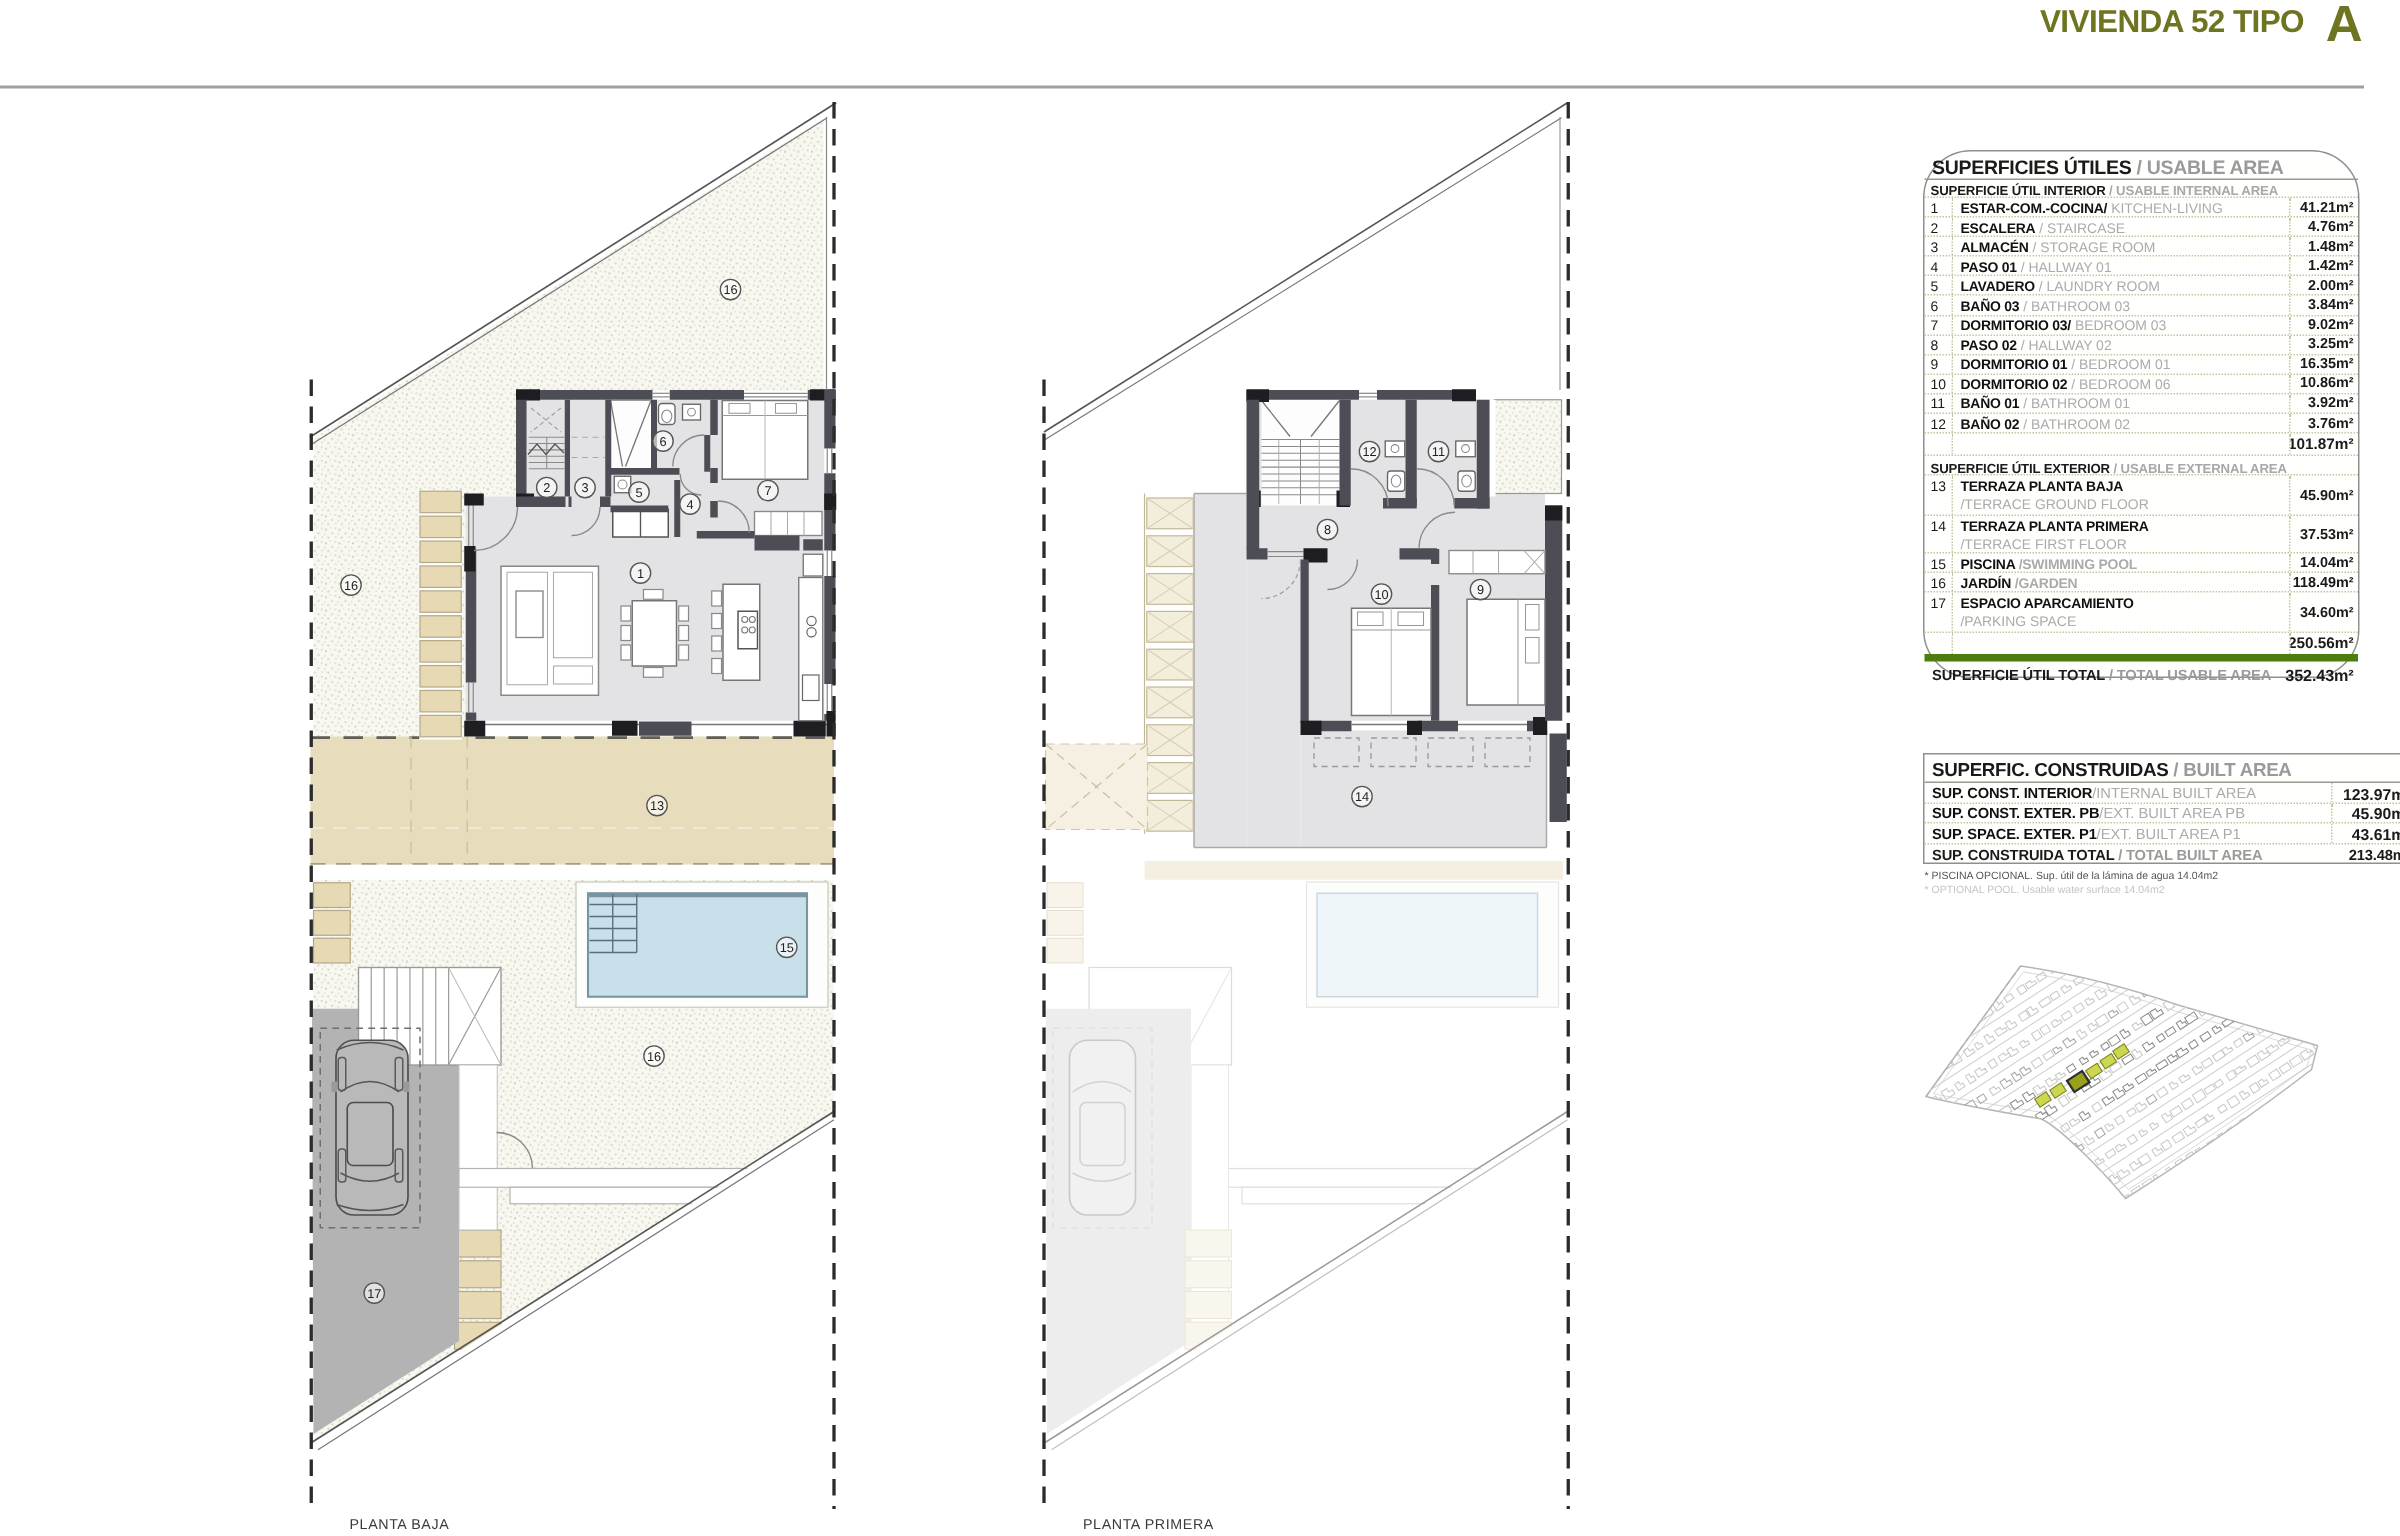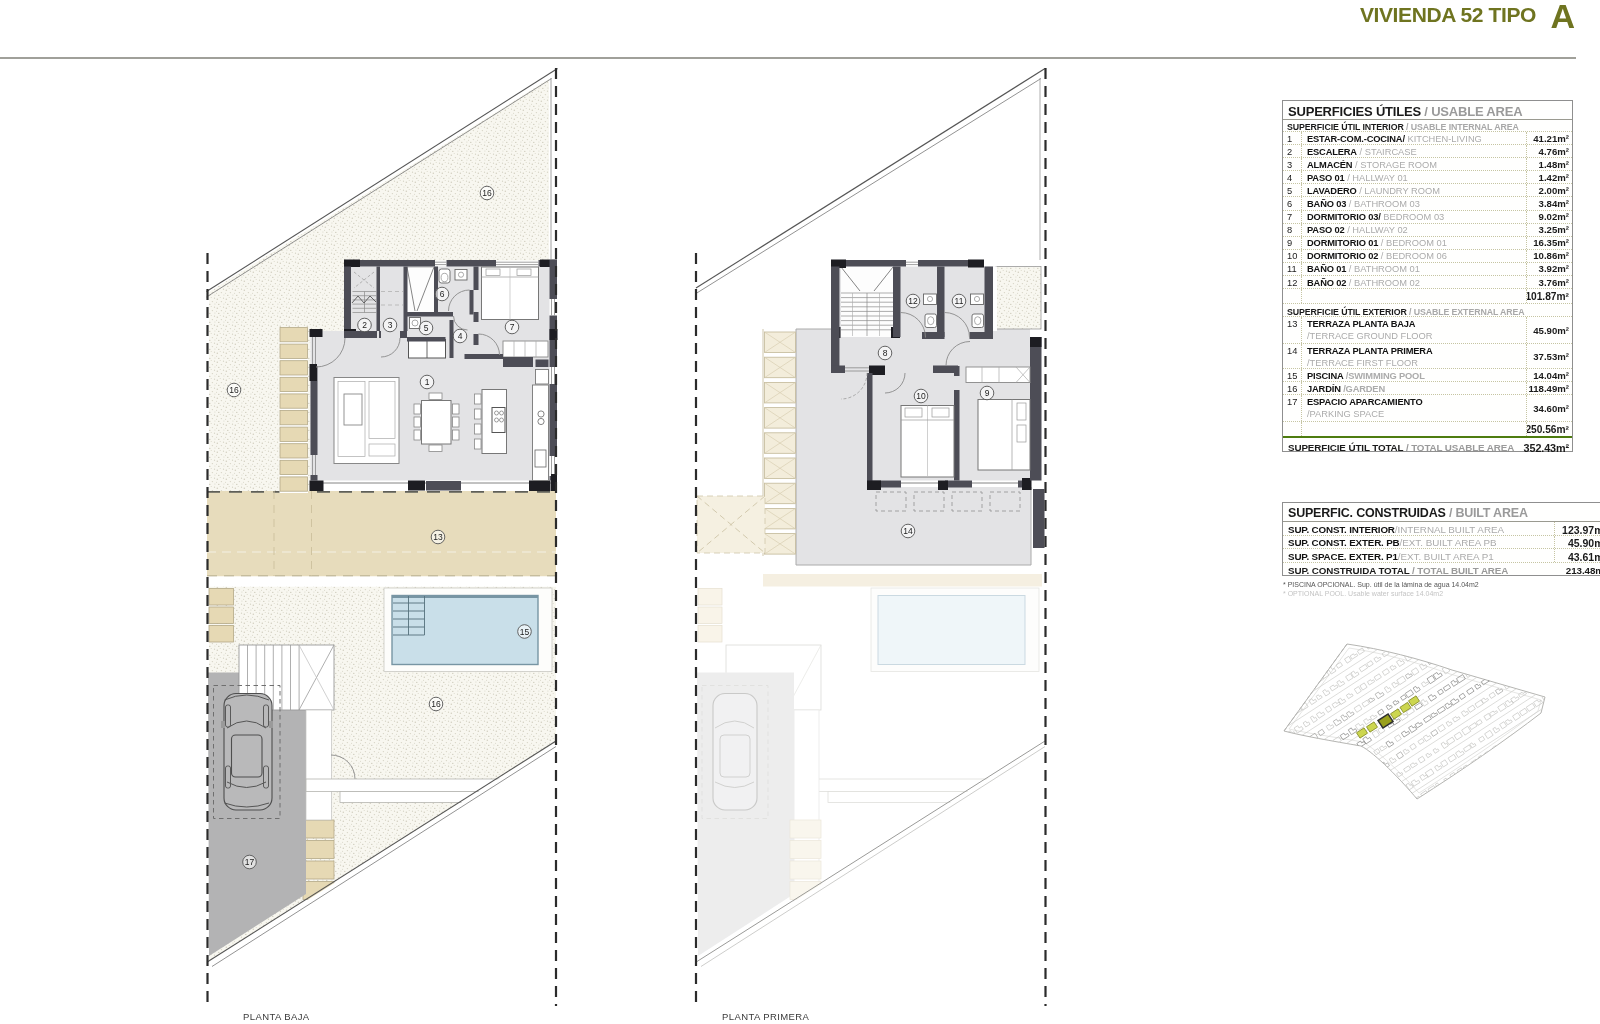--- a/index.html
+++ b/index.html
@@ -1776,7 +1776,7 @@
 <div id="hr"></div>
 <div class="lbl" style="left:243px;top:1011px;">PLANTA BAJA</div>
 <div class="lbl" style="left:722px;top:1011px;">PLANTA PRIMERA</div>
-<div class="tbl" style="left:1282px;top:100px;width:291px;height:352px;">
+<div class="tbl" style="left:1282px;top:100px;width:291px;height:352px;border-radius:32px;">
 <div class="th1">SUPERFICIES ÚTILES <span class="g">/ USABLE AREA</span></div>
 <div class="th2">SUPERFICIE ÚTIL INTERIOR <span class="g2">/ USABLE INTERNAL AREA</span></div>
 <div class="tr">

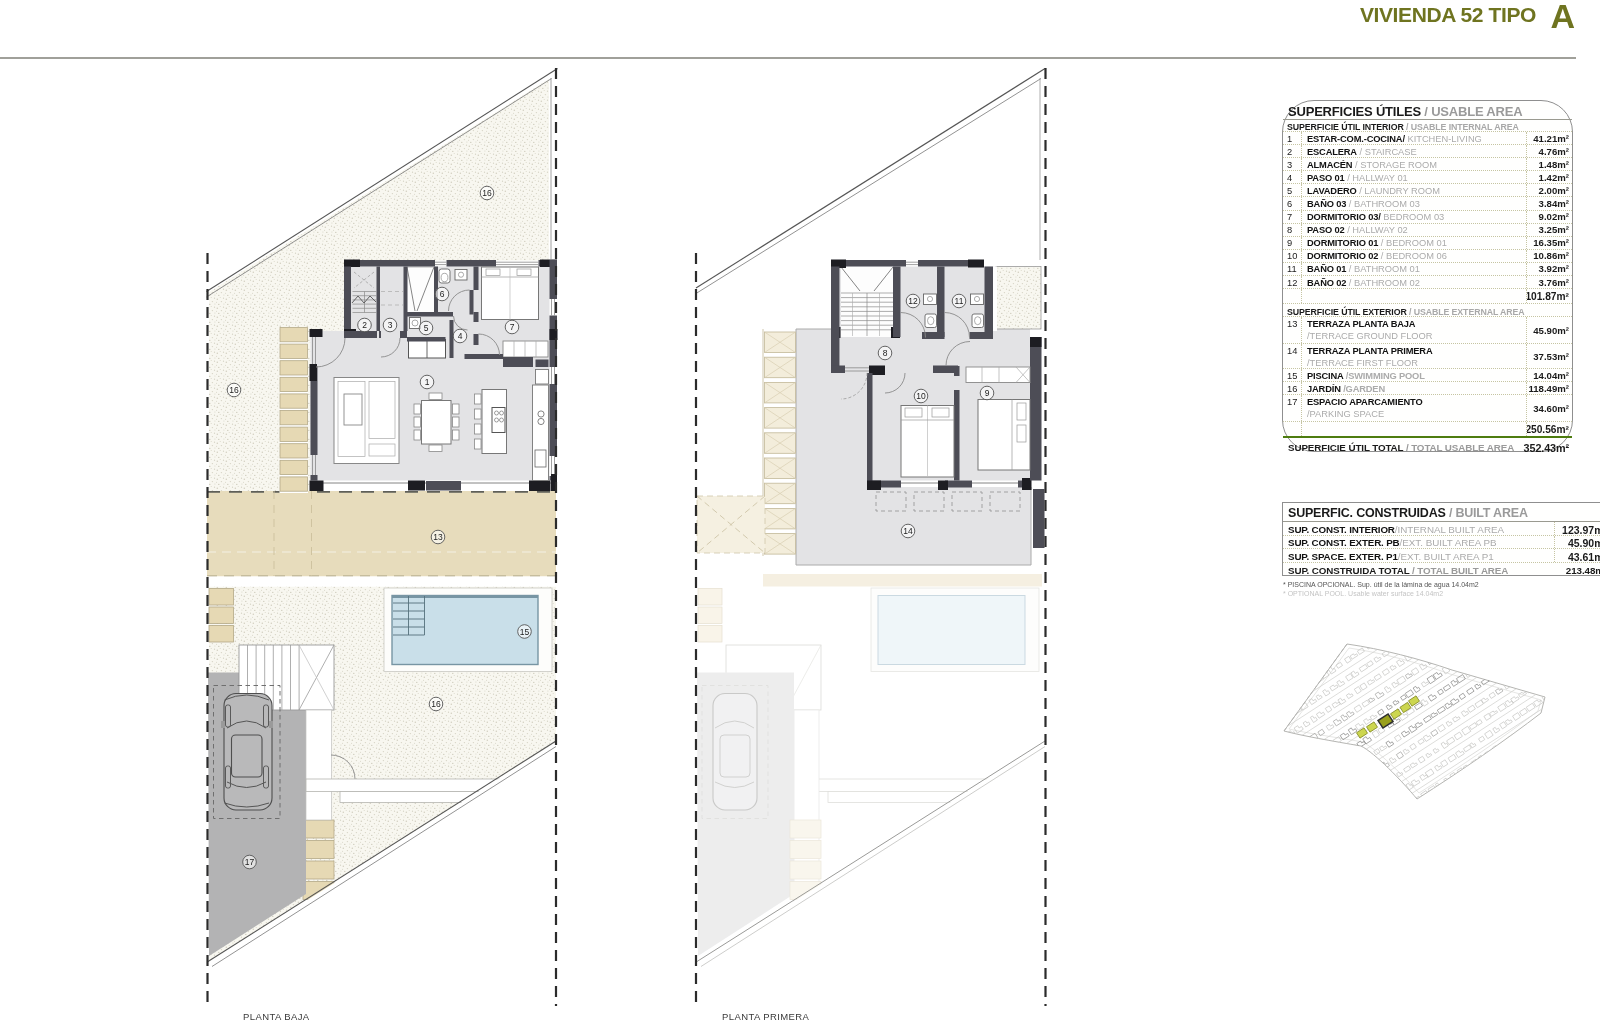--- a/index.html
+++ b/index.html
@@ -26,7 +26,7 @@
 .en{color:#ababab;}
 .v{width:46px;border-left:1px dotted #c6c5a2;display:flex;align-items:center;justify-content:flex-end;padding-right:3px;font-weight:bold;font-size:9.6px;}
 .v.st{font-size:10.2px;}
-.tot{display:flex;border-top:2px solid #4d7c0f;height:19px;font-weight:bold;font-size:9.8px;letter-spacing:-0.1px;padding:4px 0 0 5px;white-space:nowrap;}
+.tot{display:flex;border-top:5px solid #4d7c0f;height:19px;font-weight:bold;font-size:9.8px;letter-spacing:-0.1px;padding:4px 0 0 5px;white-space:nowrap;}
 .totl{flex:1;}
 .totv{width:60px;text-align:right;padding-right:3px;font-size:10.8px;}
 .tr2{display:flex;height:13.5px;border-bottom:1px dotted #c6c5a2;overflow:hidden;font-size:9.8px;}

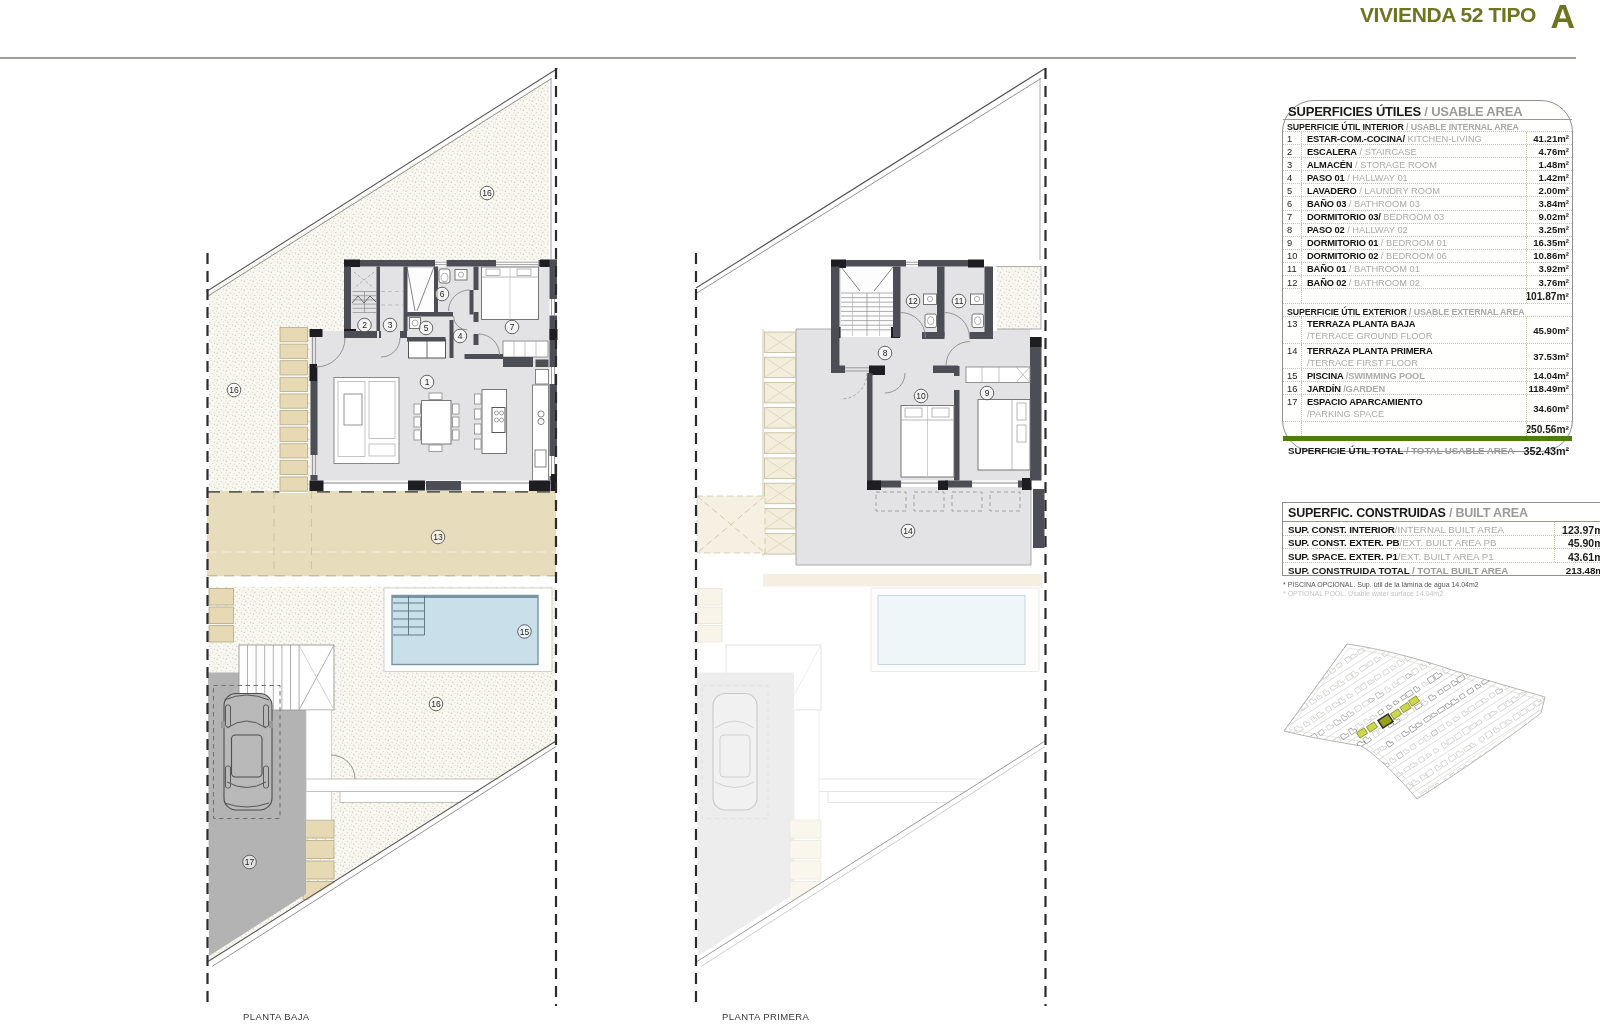--- a/index.html
+++ b/index.html
@@ -1774,7 +1774,7 @@
 <div id="title">VIVIENDA 52 TIPO</div>
 <div id="titleA">A</div>
 <div id="hr"></div>
-<div class="lbl" style="left:243px;top:1011px;">PLANTA BAJA</div>
+<div class="lbl" style="left:233px;top:1011px;">PLANTA BAJA</div>
 <div class="lbl" style="left:722px;top:1011px;">PLANTA PRIMERA</div>
 <div class="tbl" style="left:1282px;top:100px;width:291px;height:352px;border-radius:32px;">
 <div class="th1">SUPERFICIES ÚTILES <span class="g">/ USABLE AREA</span></div>

